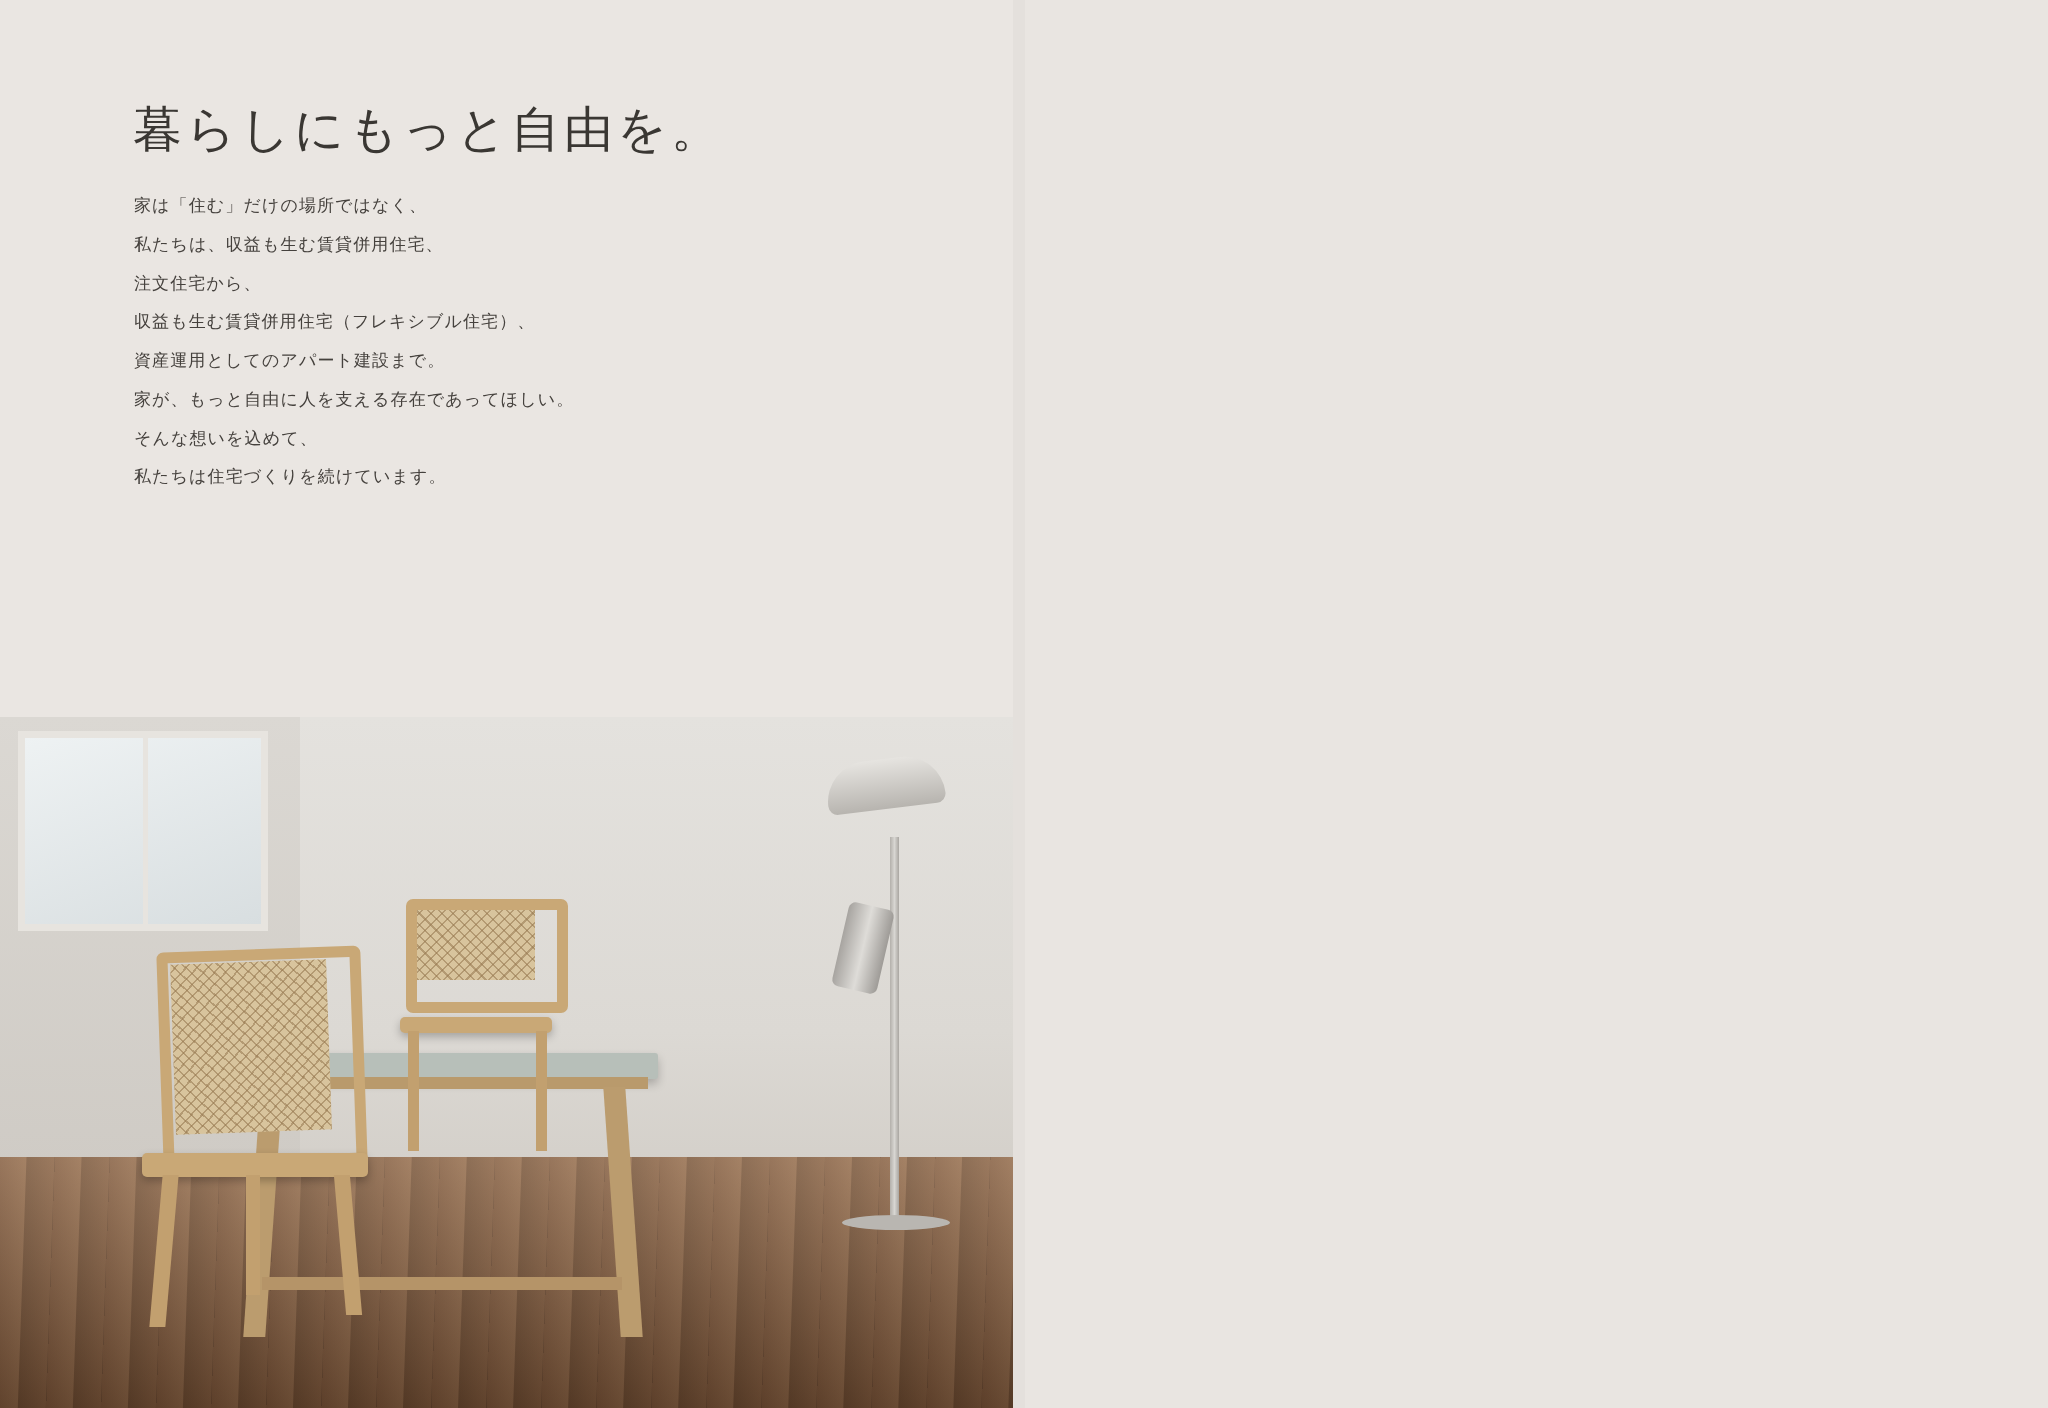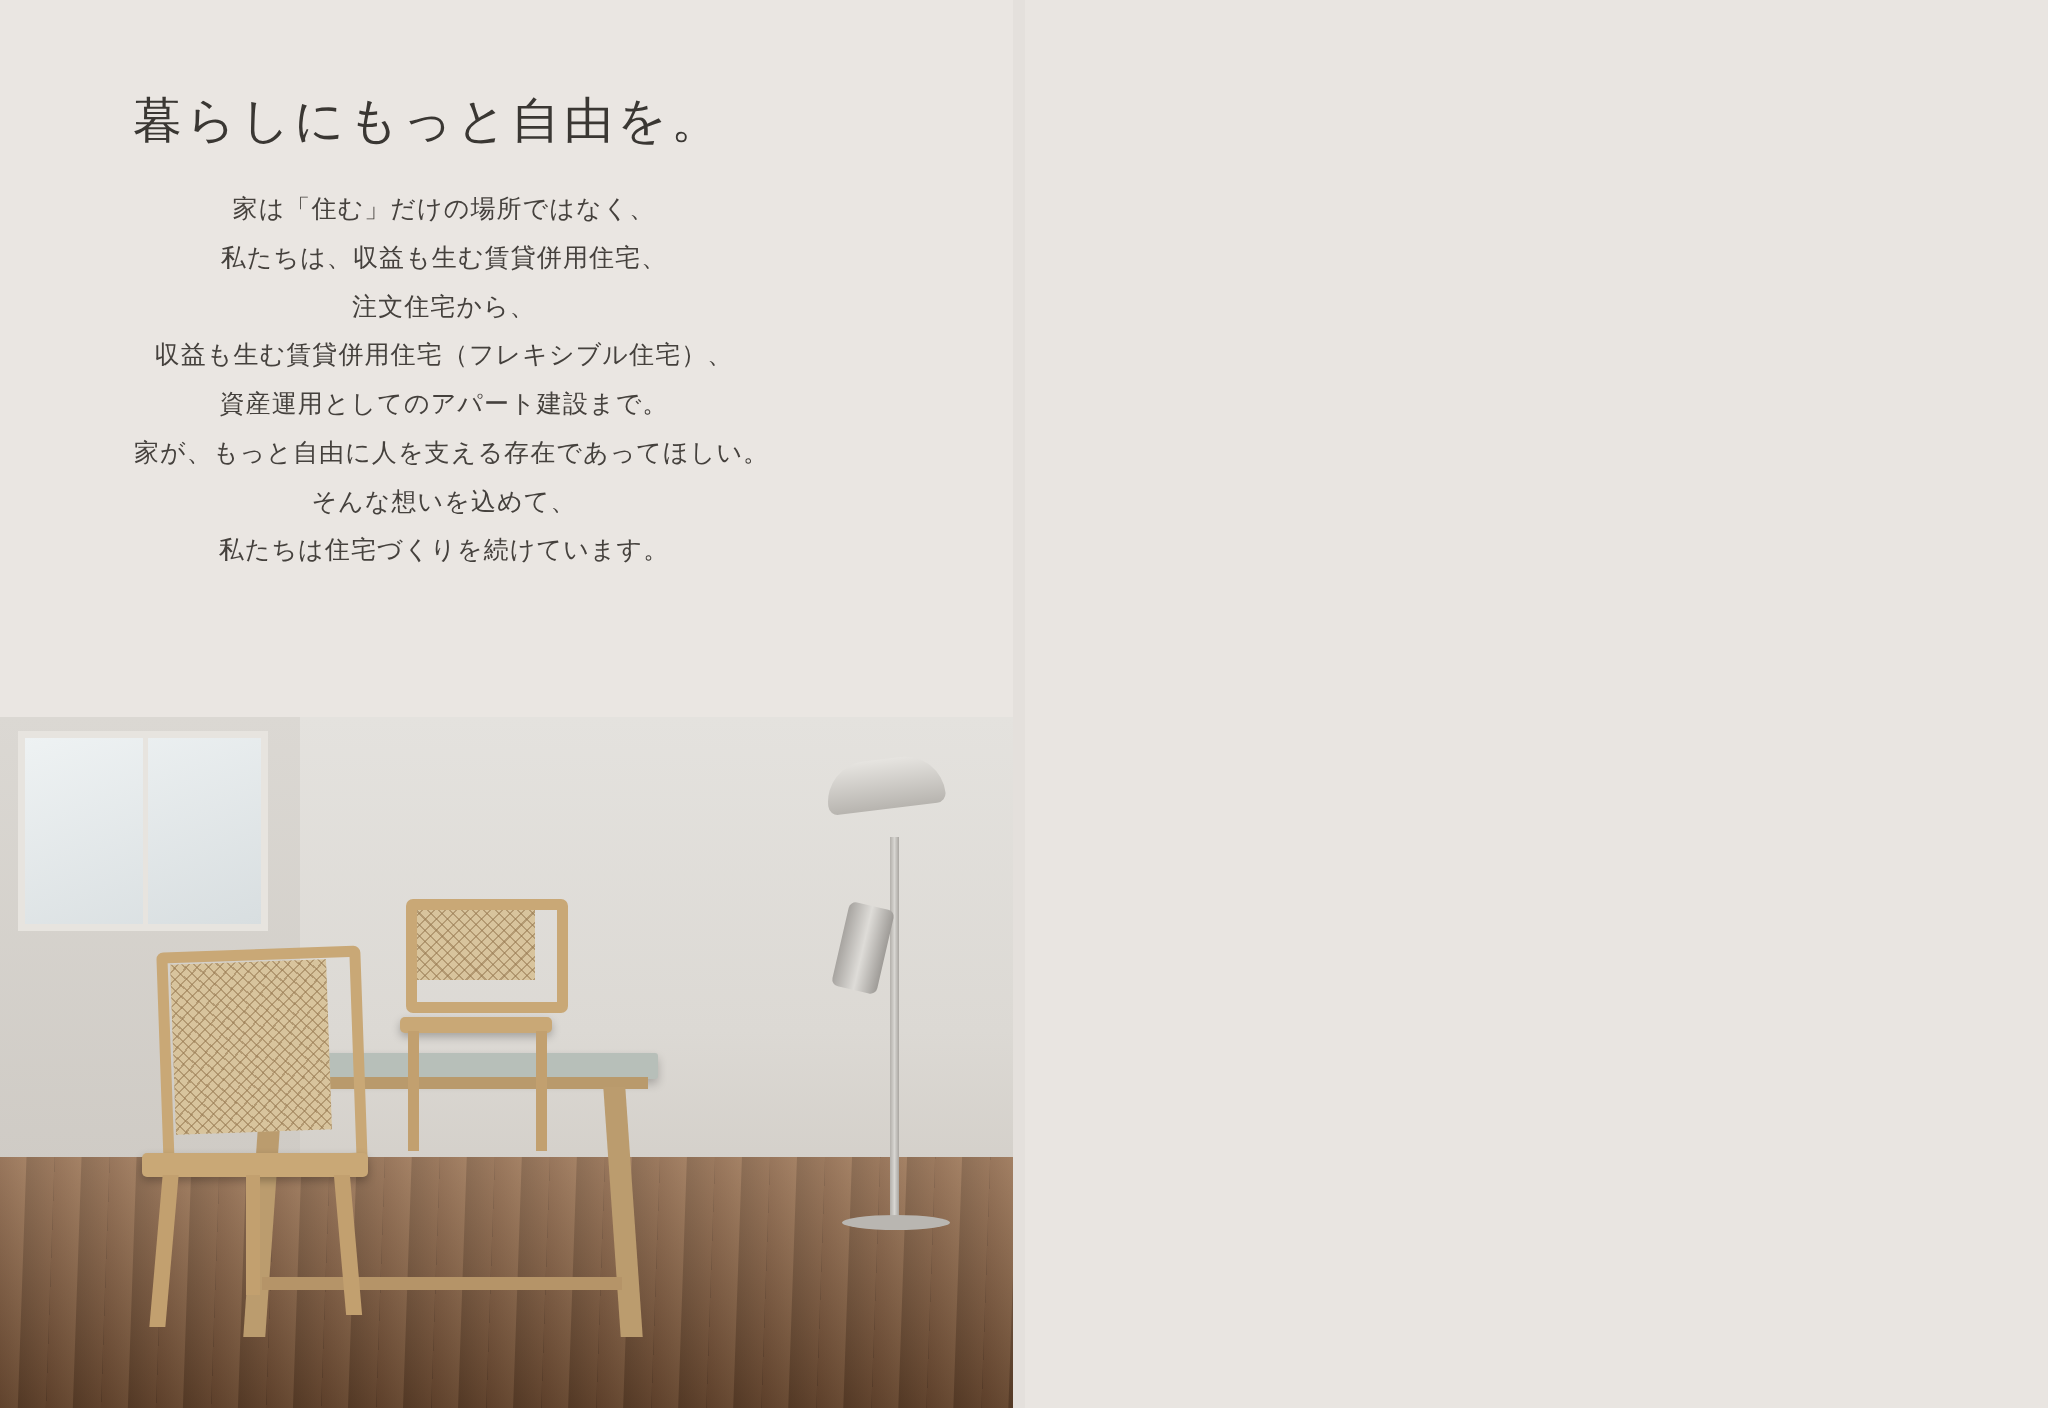--- a/index.html
+++ b/index.html
@@ -16,7 +16,7 @@
   .left-gutter{position:absolute;left:1013px;top:0;width:12px;height:1408px;background:#e4e0dc;}
 
   .lead-title{
-    position:absolute;left:133px;top:88px;
+    position:absolute;left:133px;top:97px;
     font-family:"Liberation Serif","DejaVu Serif",serif;
     font-size:49px;letter-spacing:4px;color:#3a3733;font-weight:400;white-space:nowrap;
   }

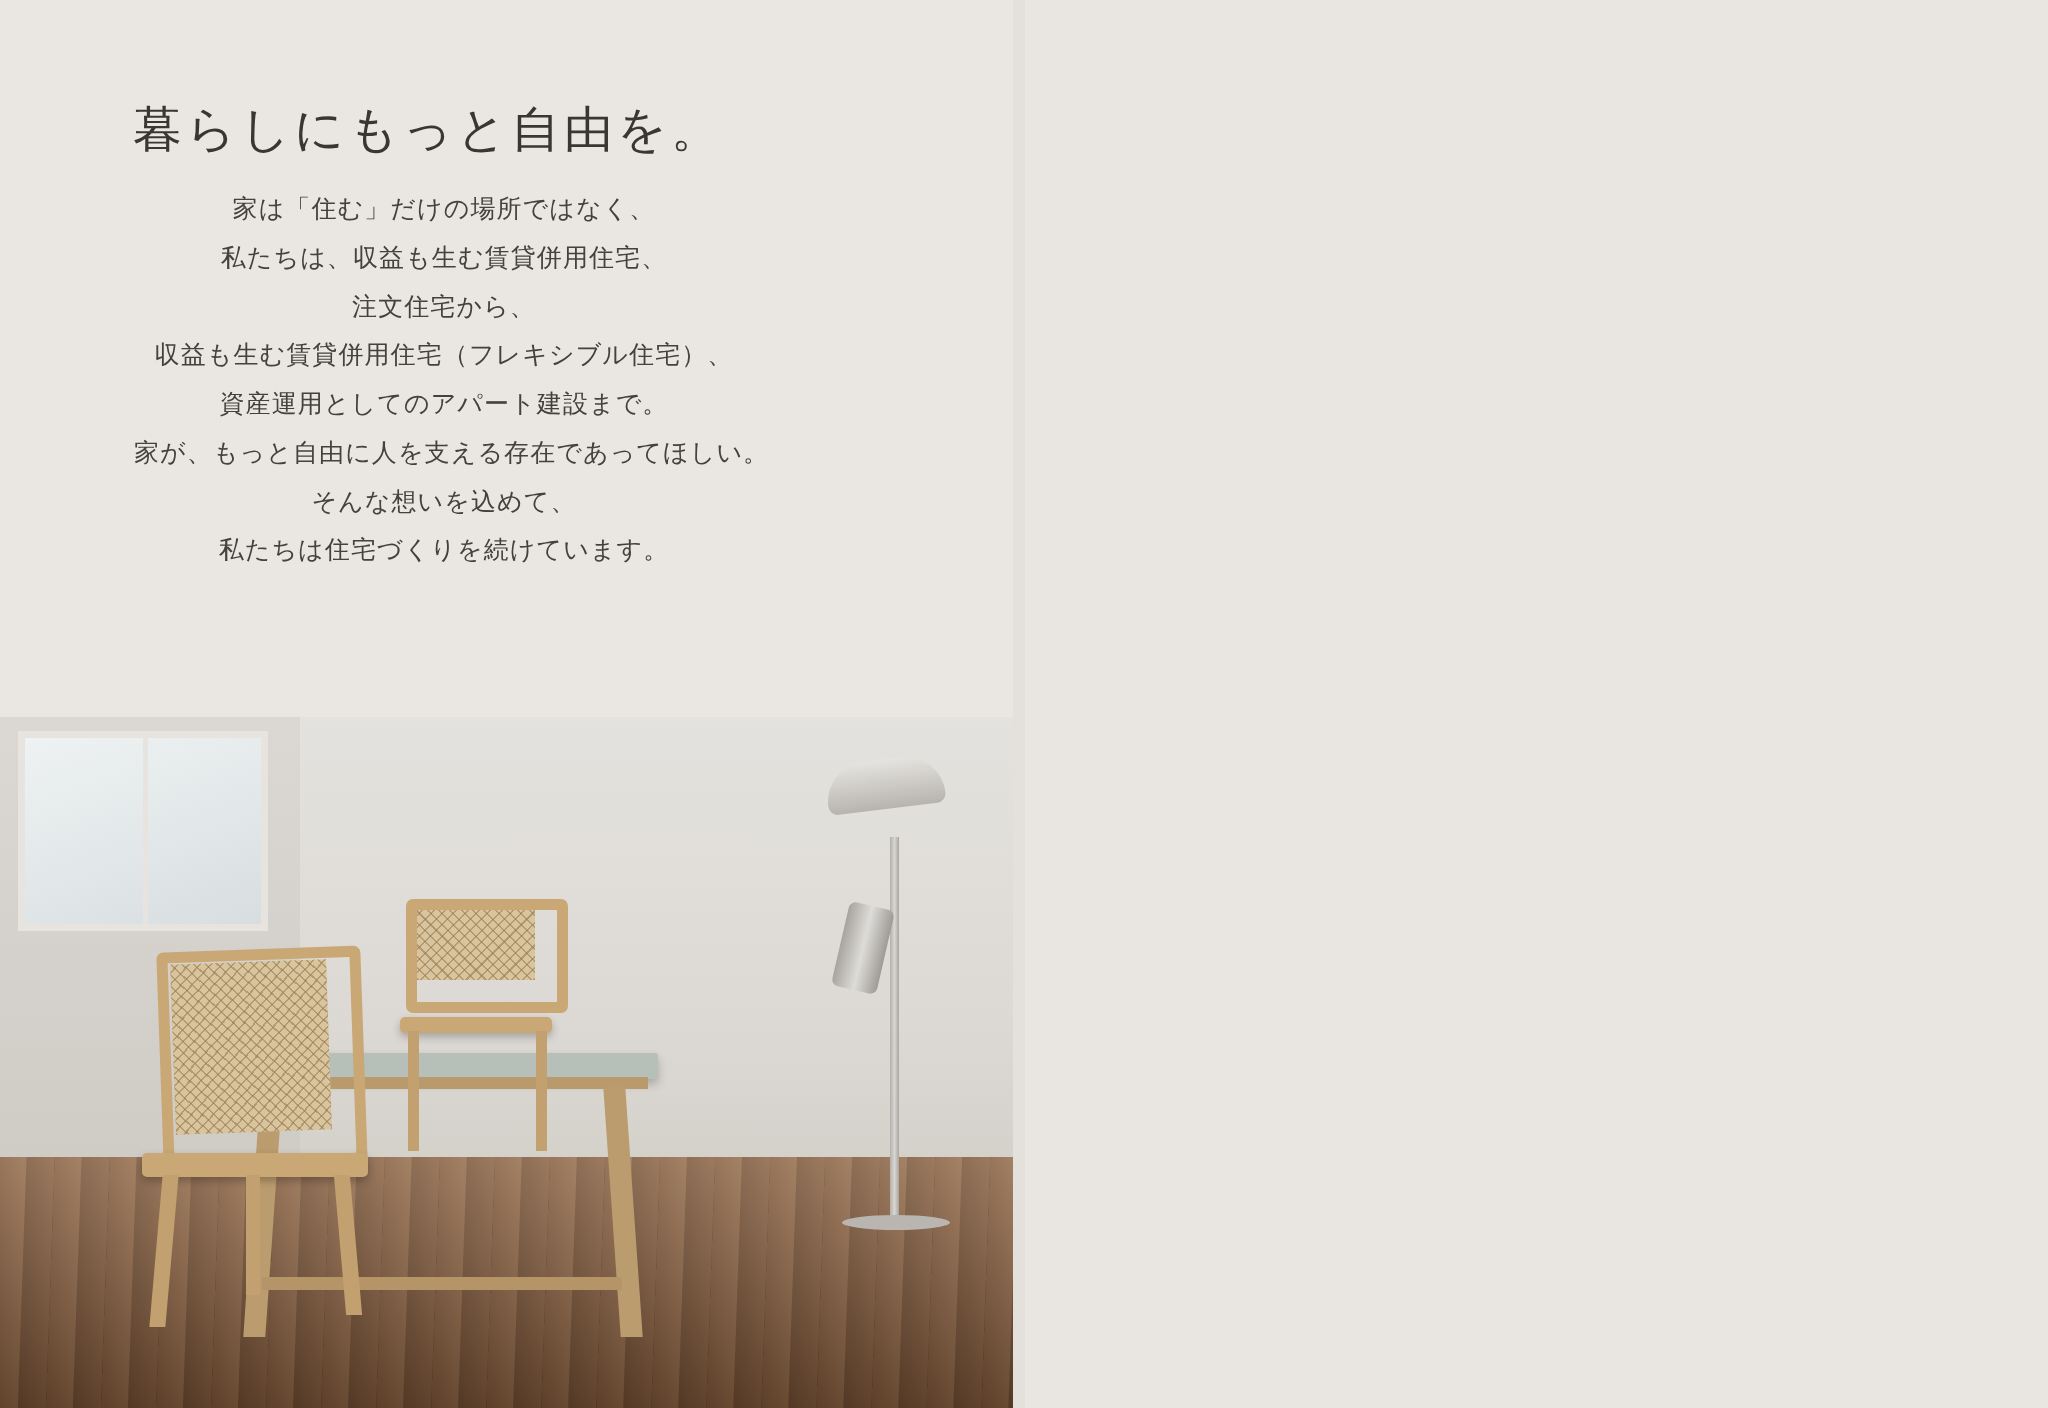--- a/index.html
+++ b/index.html
@@ -22,8 +22,8 @@
   }
   .lead-body{
     position:absolute;left:134px;top:195px;width:620px;
-    font-family:Liberation Mono, monospace;
-    font-size:25px;color:#45413d;letter-spacing:1.1px;text-align:center;
+    font-family:Liberation Serif, serif;
+    font-size:17px;color:#45413d;letter-spacing:1.1px;
   }
   .lead-body p{margin:0 0 17.5px 0;line-height:1.25;white-space:nowrap;}
 

